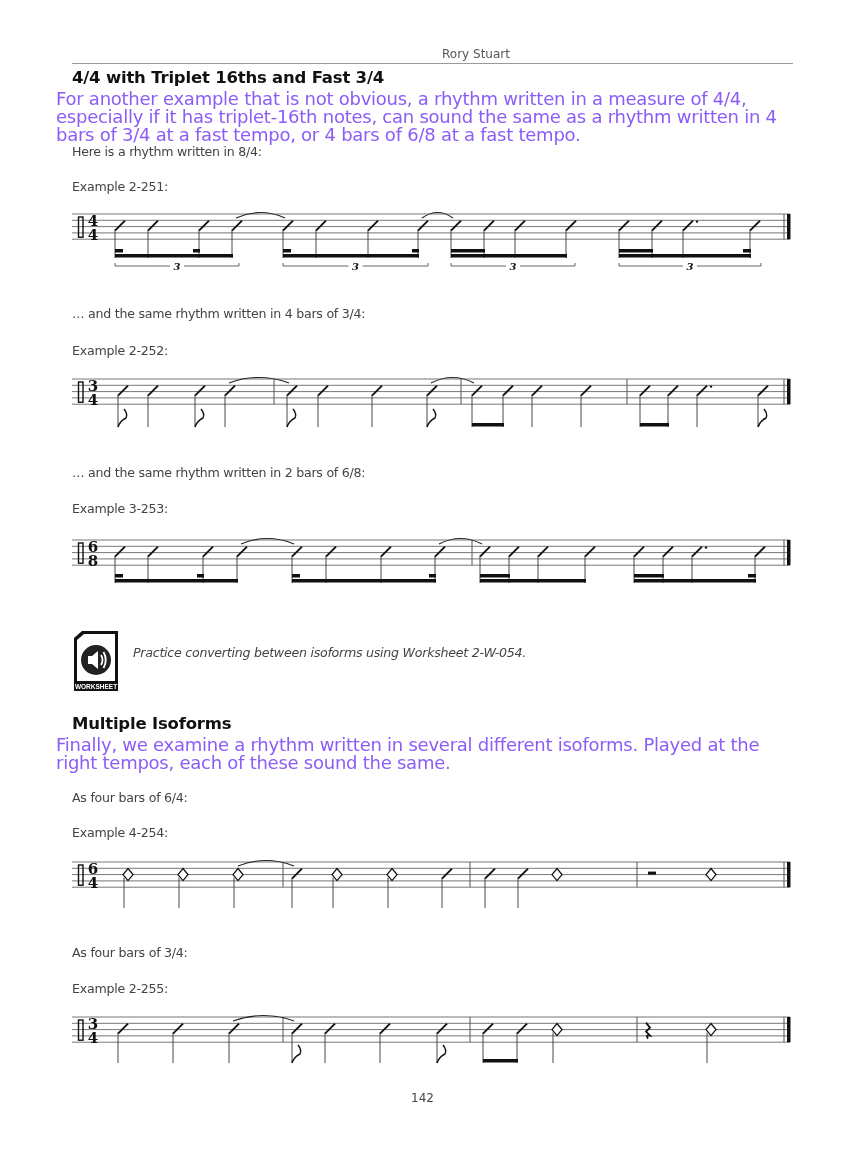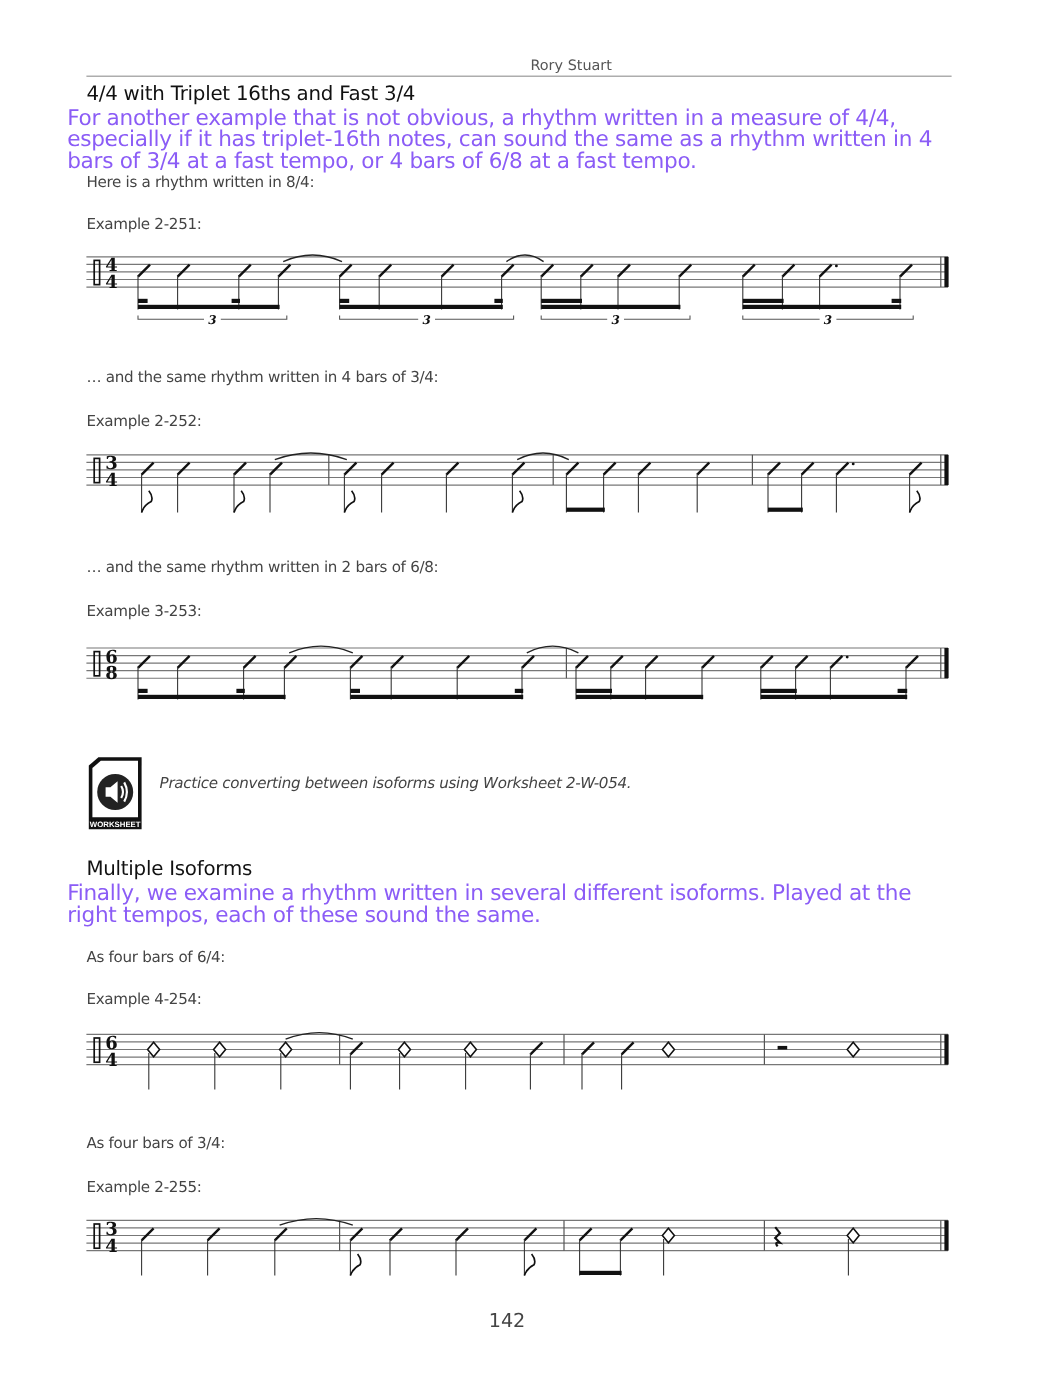--- a/index.html
+++ b/index.html
@@ -6,7 +6,7 @@
   body{width:864px;height:1152px;position:relative;overflow:hidden;font-family:"DejaVu Sans","Liberation Sans",sans-serif;color:#333;}
   .header-author{position:absolute;top:47px;left:0;width:864px;text-align:center;font-size:12px;color:#555;margin-left:44px;}
   .header-rule{position:absolute;top:63px;left:72px;width:721px;height:1px;background:#999;}
-  .h2{position:absolute;left:72px;font-size:16.5px;color:#111;font-weight:normal;margin:0;letter-spacing:-0.2px;}
+  .h2{position:absolute;left:72px;font-size:16.5px;color:#111;font-weight:bold;margin:0;letter-spacing:-0.2px;}
   .para{position:absolute;left:56px;width:725px;font-size:18px;line-height:18px;color:#8b5cf6;letter-spacing:-0.25px;margin:0;}
   .label{position:absolute;left:72px;font-size:12.6px;color:#444;letter-spacing:-0.25px;}
   svg.staff{position:absolute;left:0;}

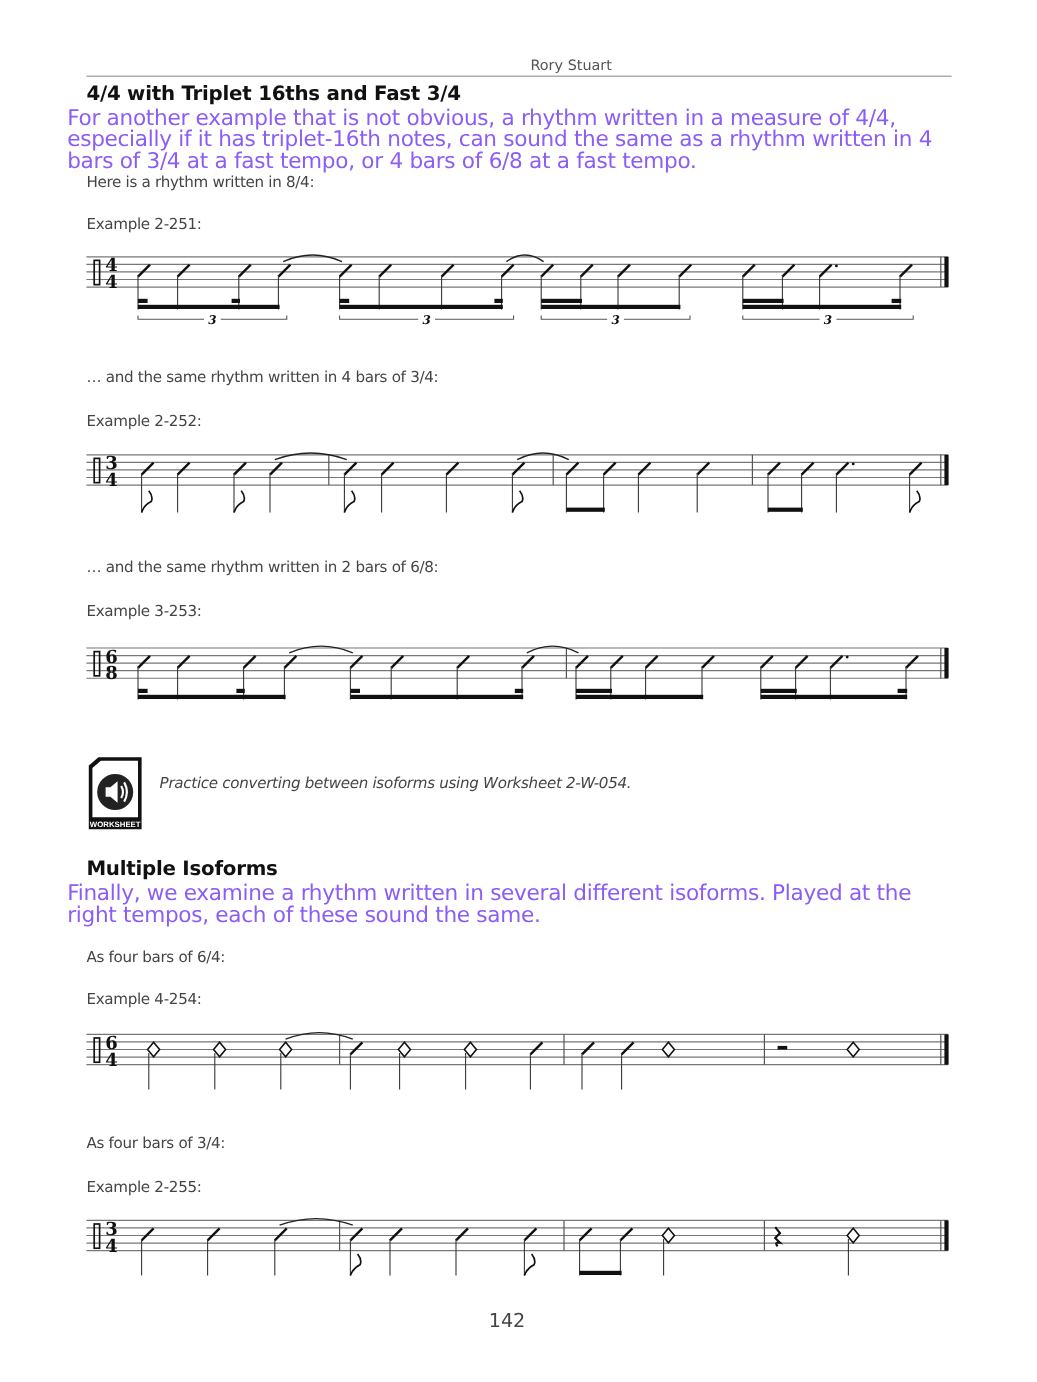--- a/index.html
+++ b/index.html
@@ -12,7 +12,7 @@
   svg.staff{position:absolute;left:0;}
   .ws-box{position:absolute;left:72px;top:630px;width:48px;height:62px;}
   .ws-text{position:absolute;left:133px;top:645px;font-size:12.6px;color:#444;letter-spacing:-0.25px;font-style:italic;}
-  .page-num{position:absolute;top:1091px;left:0;width:845px;text-align:center;font-size:16px;color:#444;}
+  .page-num{position:absolute;top:1091px;left:0;width:845px;text-align:center;font-size:12px;color:#444;}
 </style>
 </head>
 <body>

